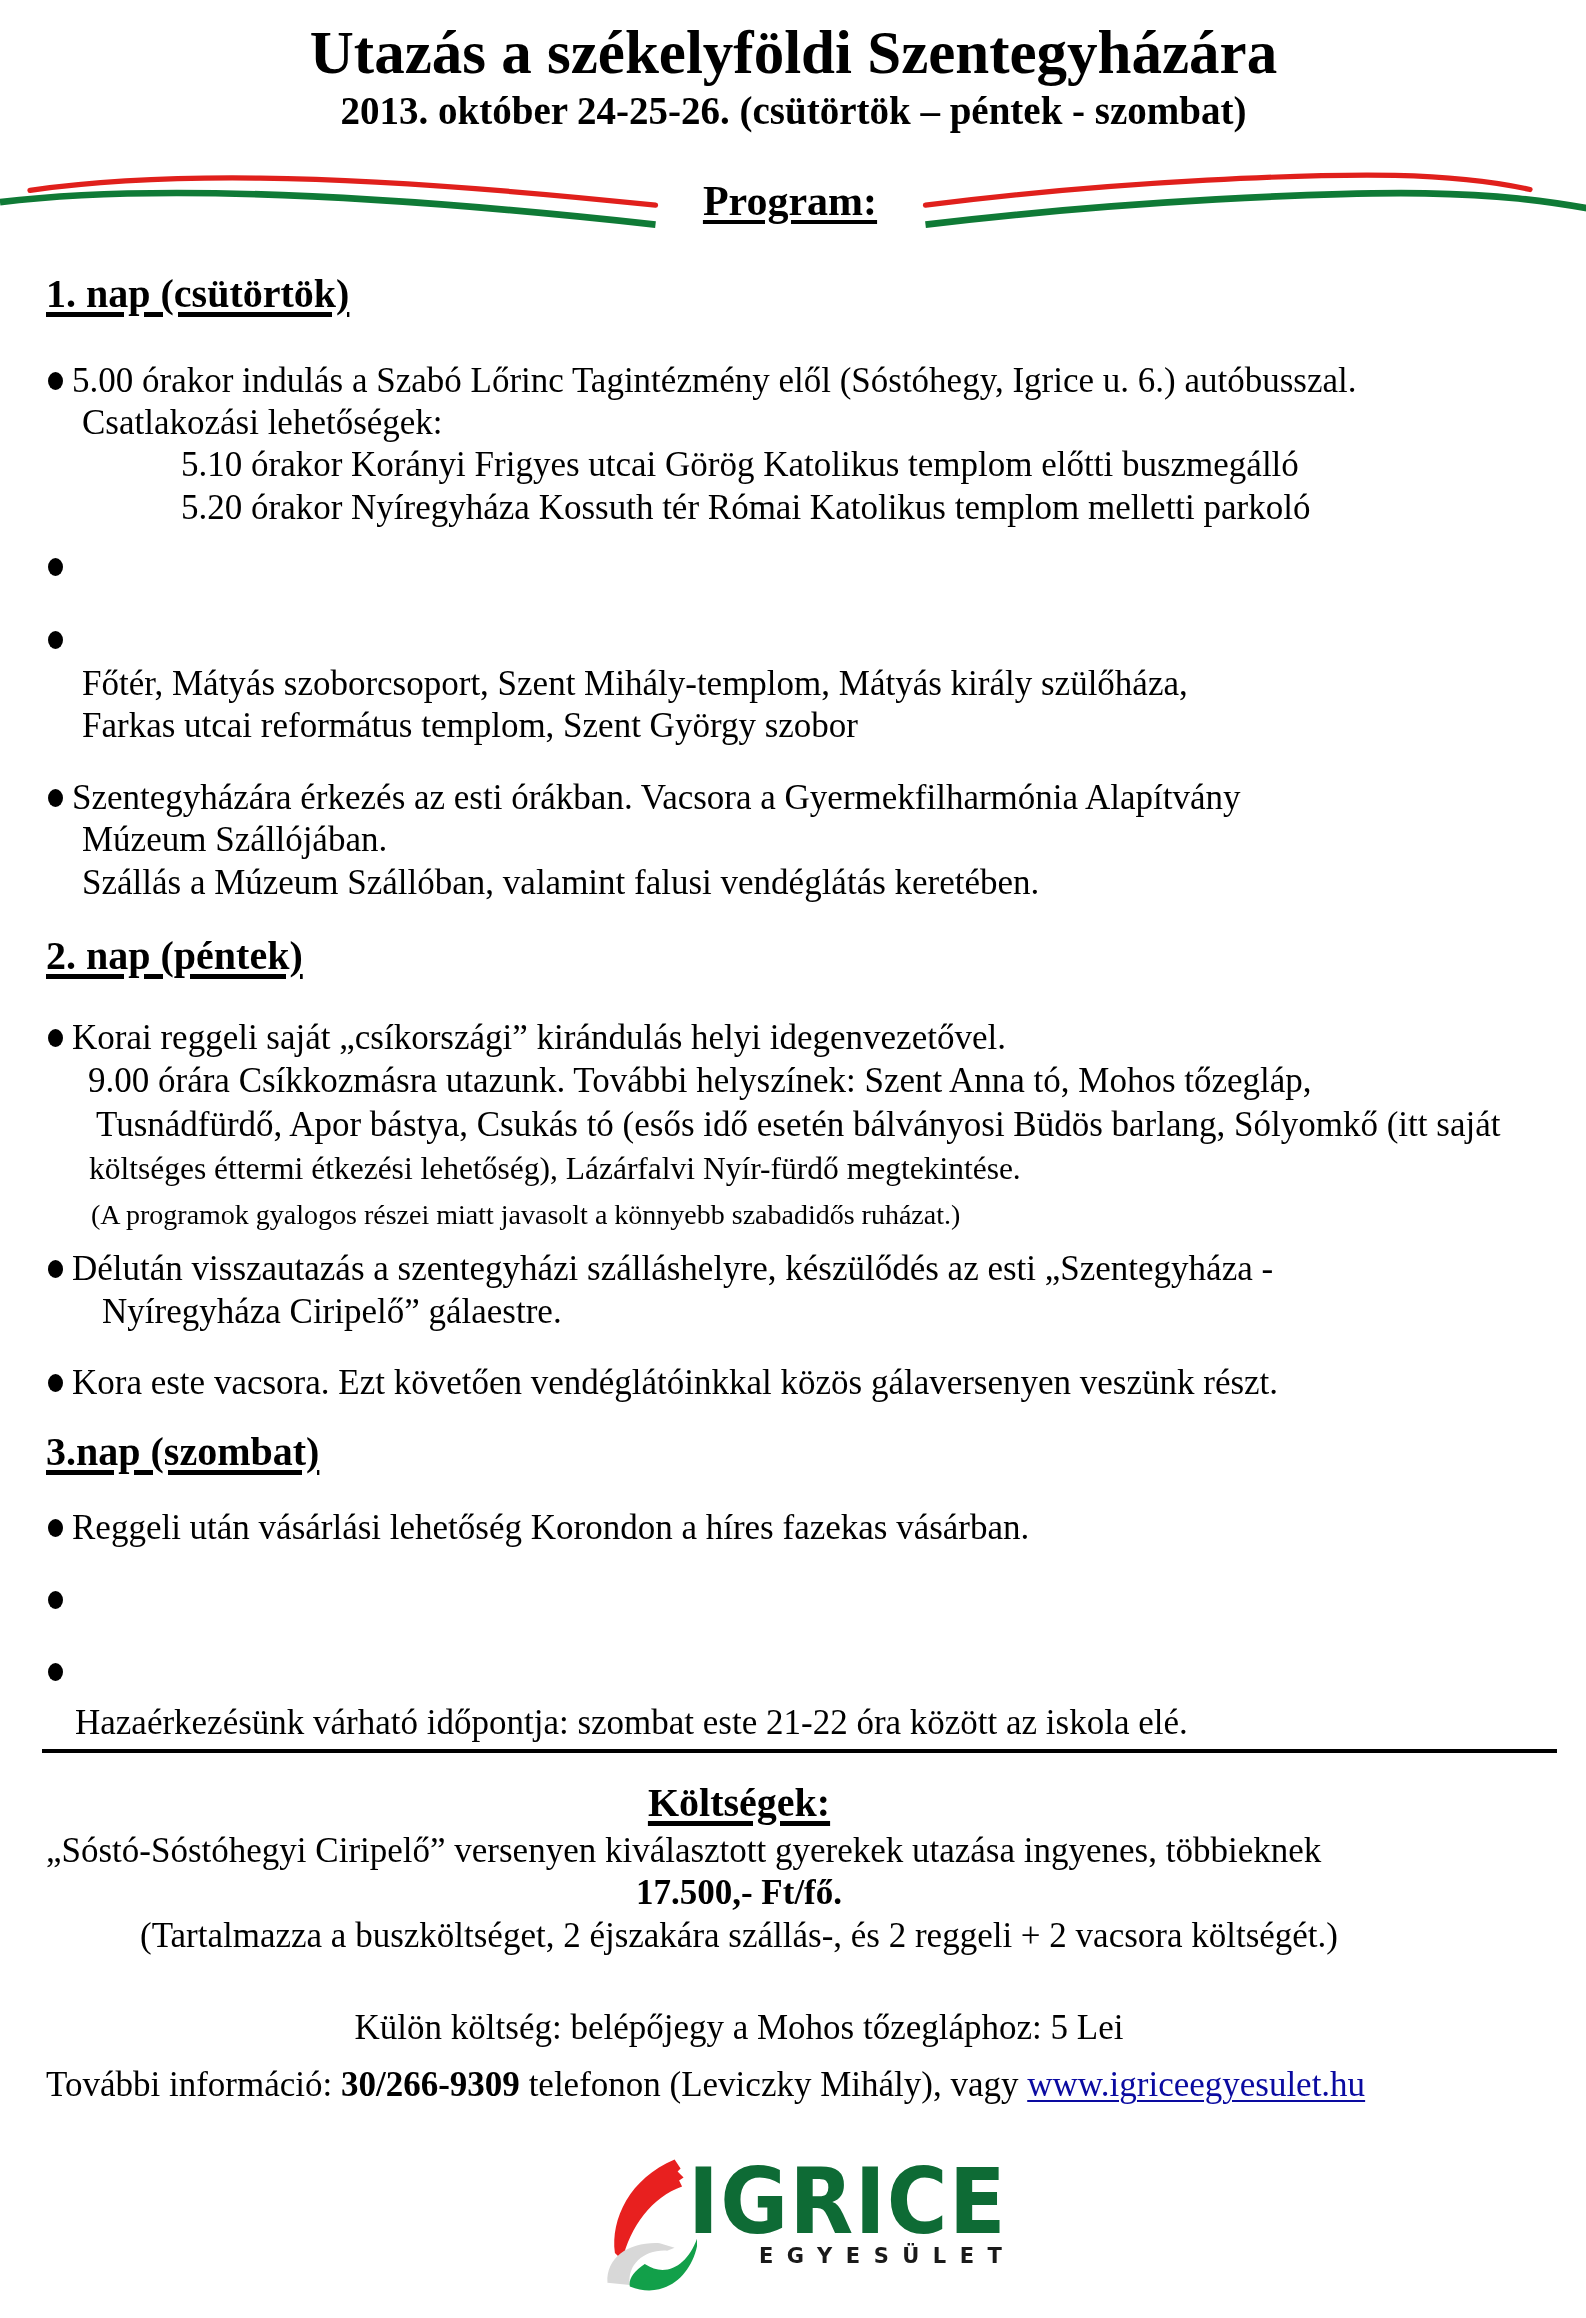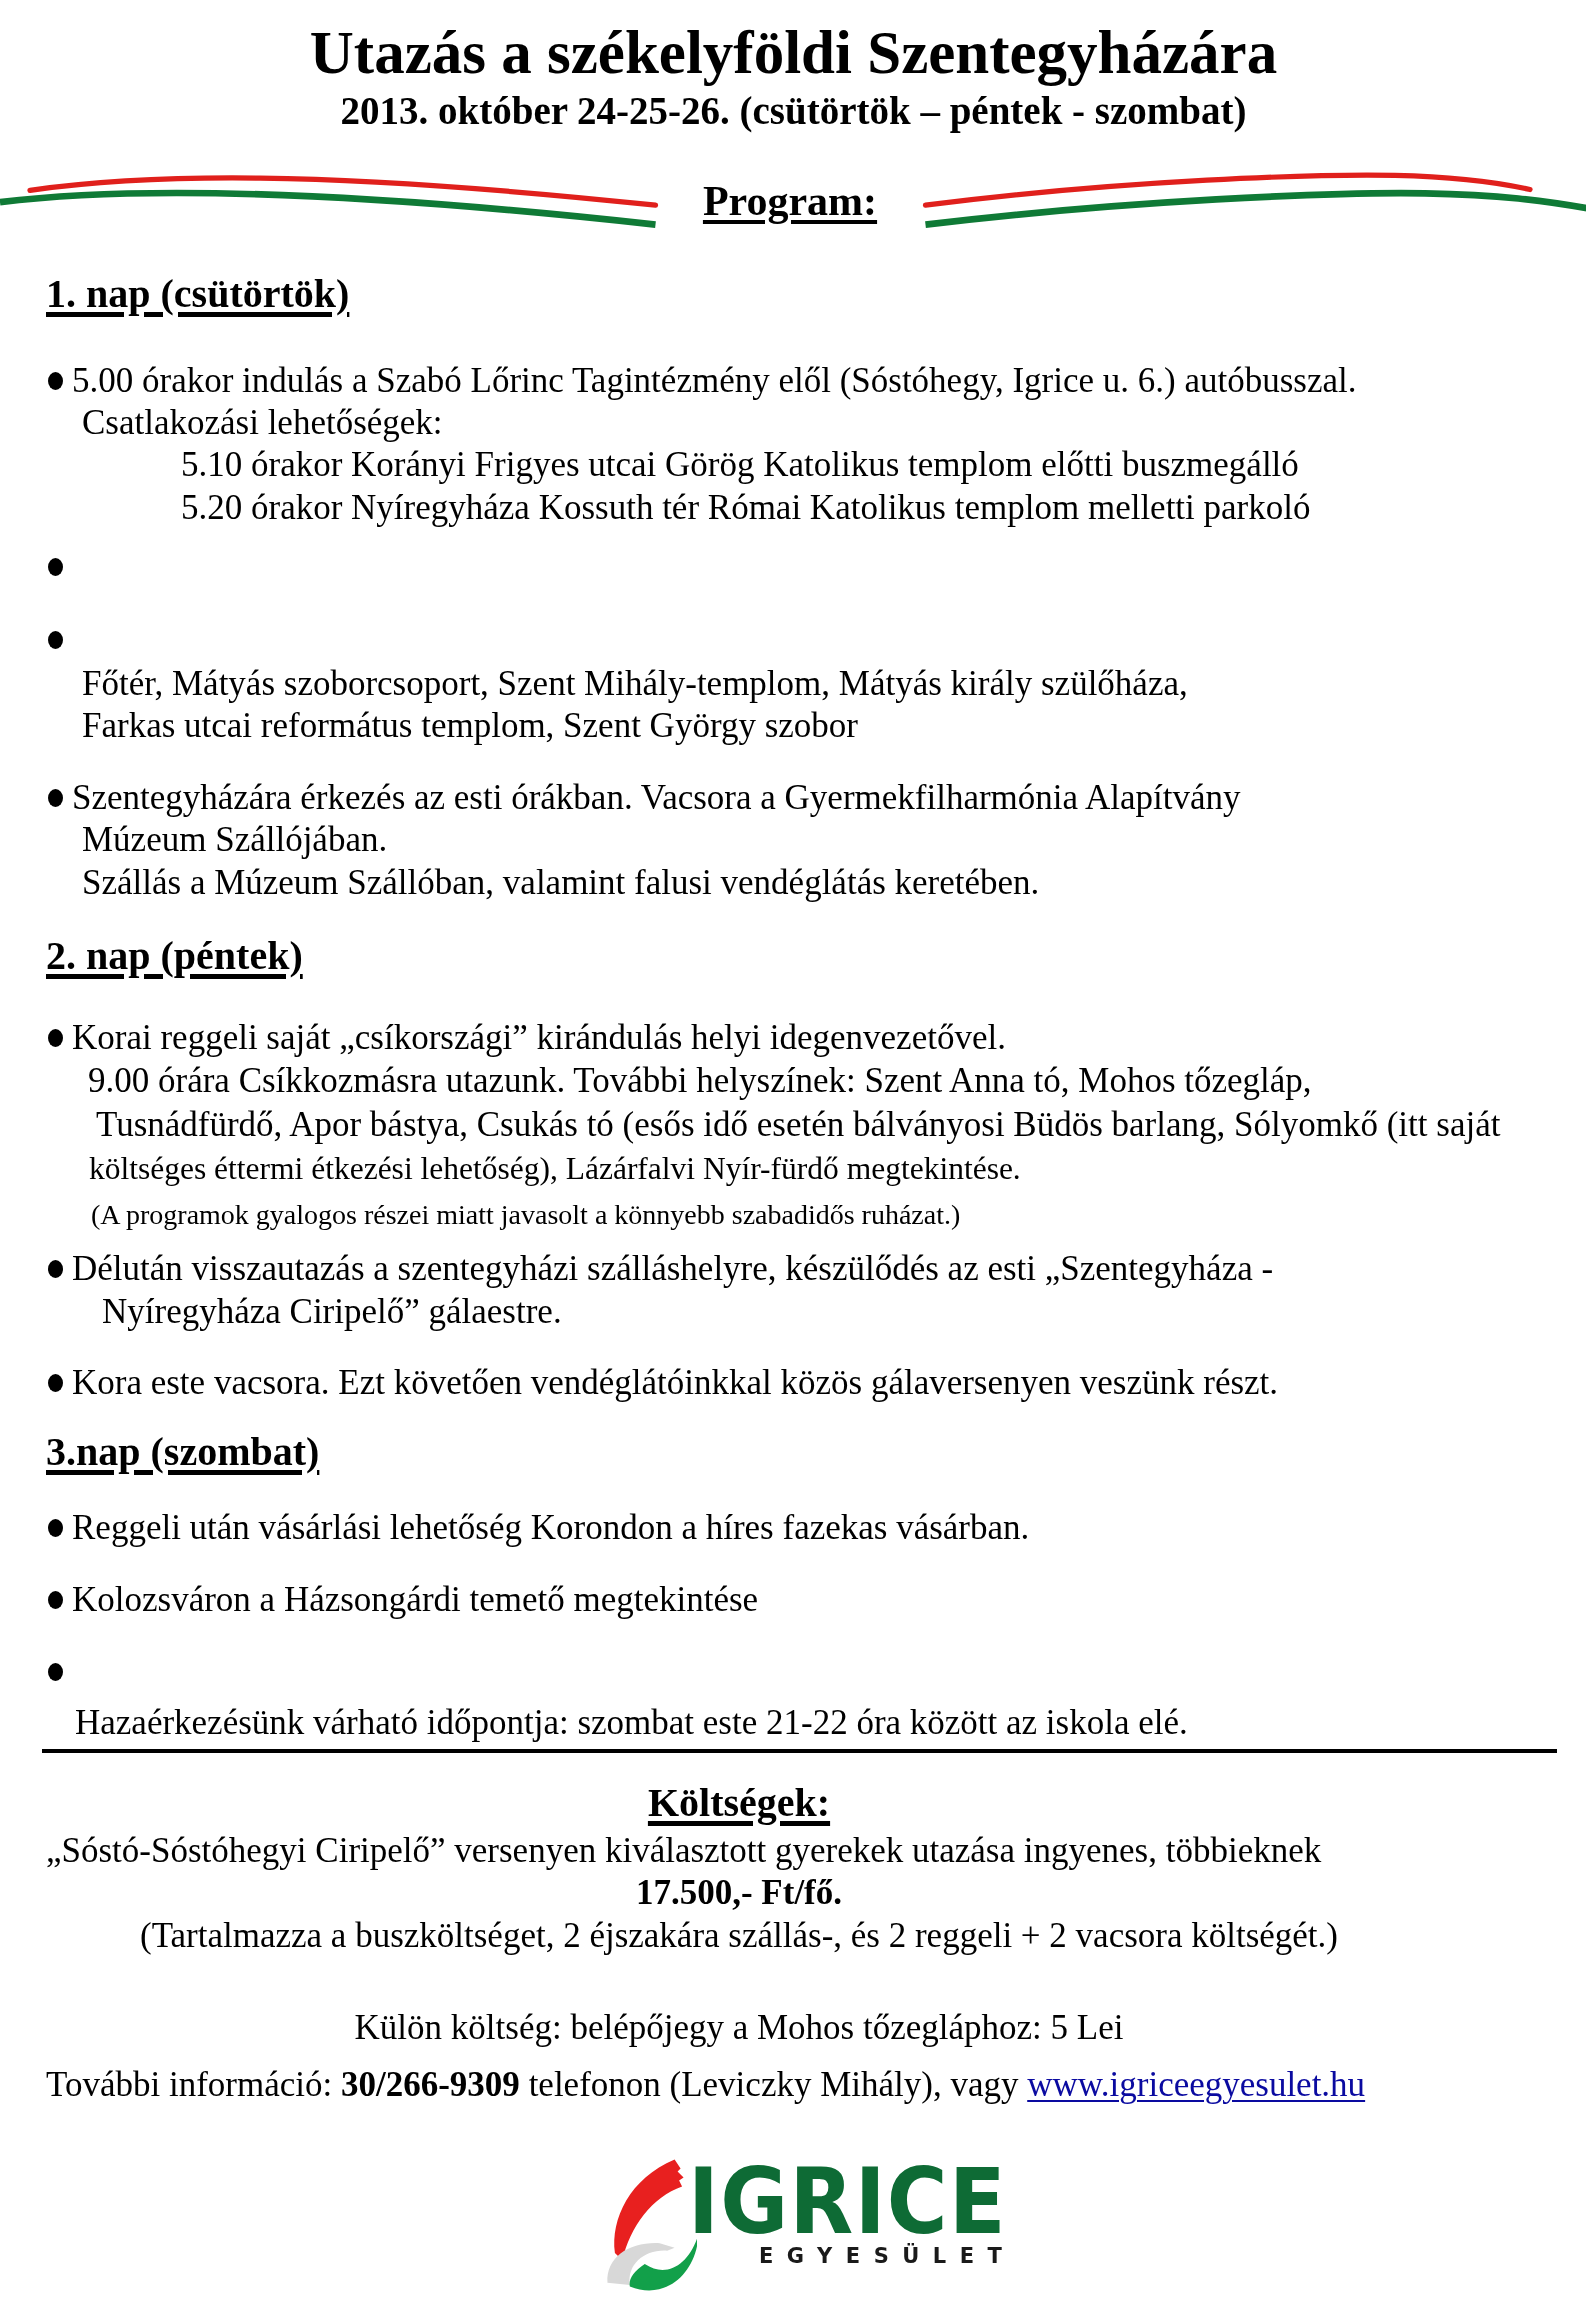--- a/index.html
+++ b/index.html
@@ -71,7 +71,7 @@
 <div class="abs day" style="top:1429px;">3.nap (szombat)</div>
 
 <div class="abs line" style="left:48px; top:1507px;"><span class="bullet"></span><span>Reggeli után vásárlási lehetőség Korondon a híres fazekas vásárban.</span></div>
-<div class="abs line" style="left:48px; top:1579px;"><span class="bullet"></span><span>Kolozsváron a Házsongárdi temető megtekintése</span></div>
+<div class="abs line" style="left:48px; top:1579px;"><span class="bullet"></span></div>
 <div class="abs line" style="left:48px; top:1651px;"><span class="bullet"></span></div>
 <div class="abs line" style="left:75px; top:1702px;">Hazaérkezésünk várható időpontja: szombat este 21-22 óra között az iskola elé.</div>
 

